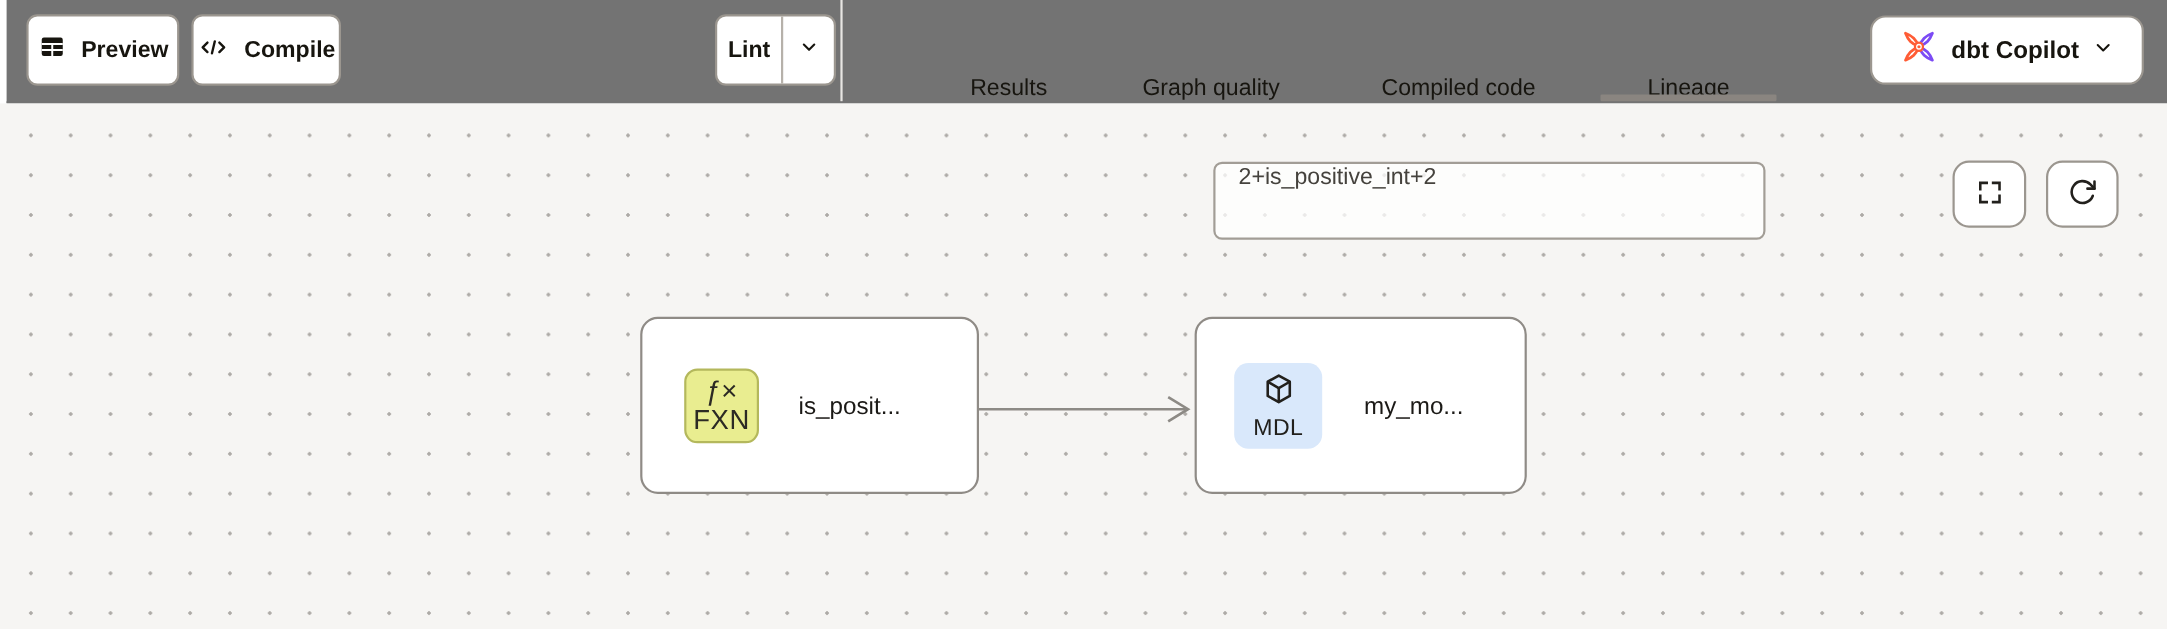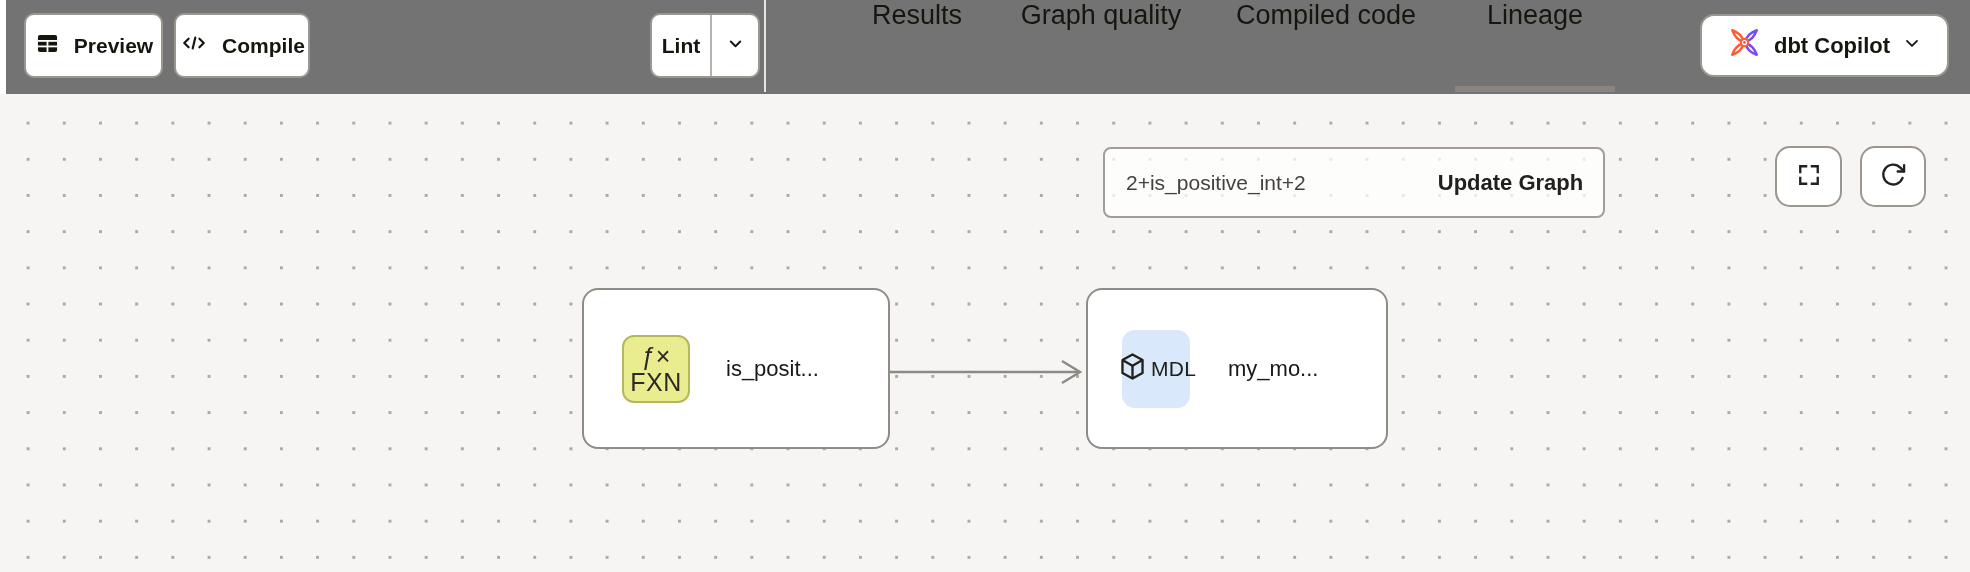--- a/index.html
+++ b/index.html
@@ -41,8 +41,8 @@
 
   .tab {
     position:absolute; top:0; height:92px;
-    display:flex; align-items:flex-start; justify-content:center;
-    font-size:27px; font-weight:500; color:#17150f; cursor:pointer;
+    display:flex; align-items:flex-end; justify-content:center;
+    font-size:21px; font-weight:500; color:#17150f; cursor:pointer;
   }
   #tab-results       { left:855px;  width:112px; }
   #tab-code-quality  { left:1005px; width:180px; }

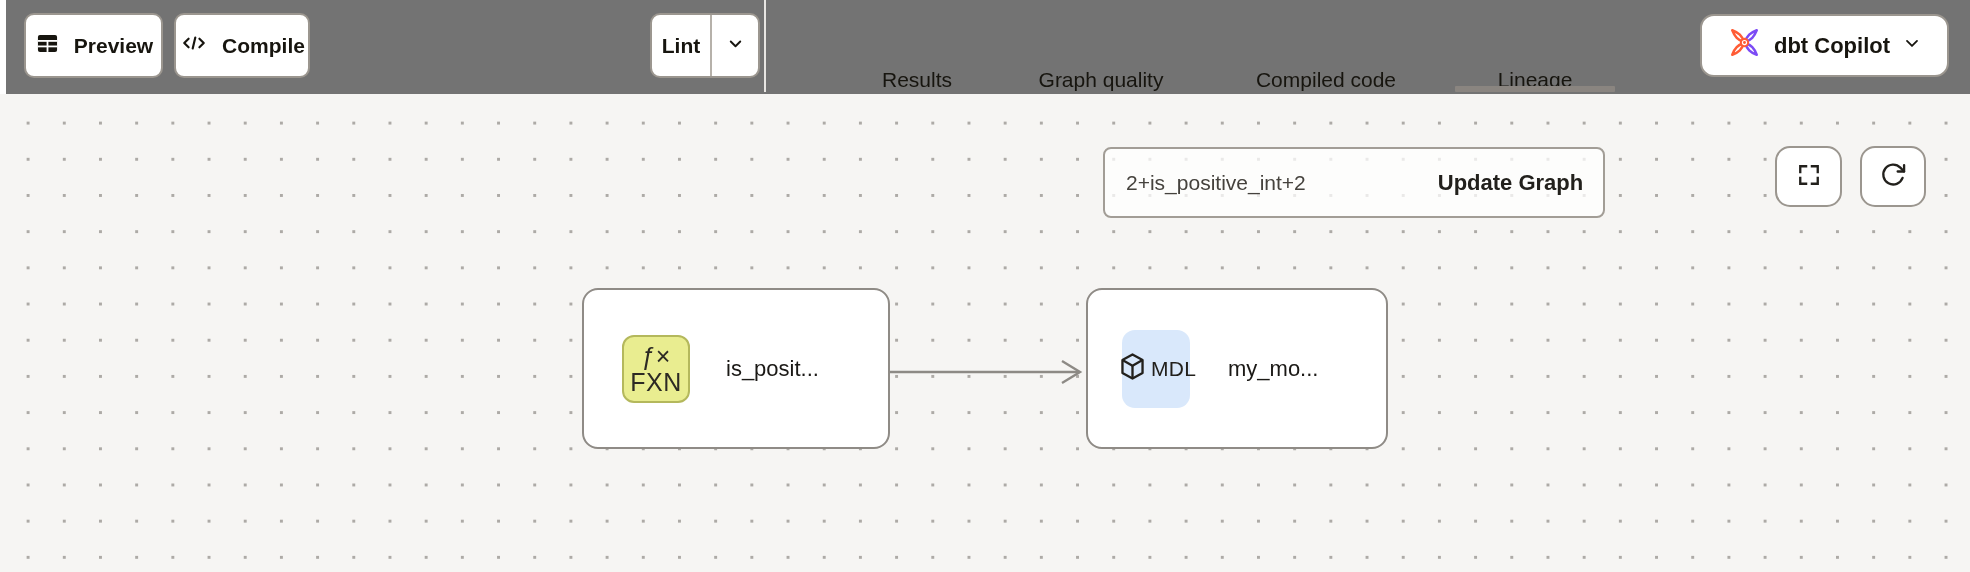--- a/index.html
+++ b/index.html
@@ -69,7 +69,7 @@
 
   .graph-control {
     position:absolute; left:1103px; top:53px; width:502px; height:71px;
-    display:flex; align-items:center;
+    display:flex; align-items:flex-start;
     background:rgba(255,255,255,0.74);
     border:2px solid #a29d96; border-radius:8px; overflow:hidden;
   }

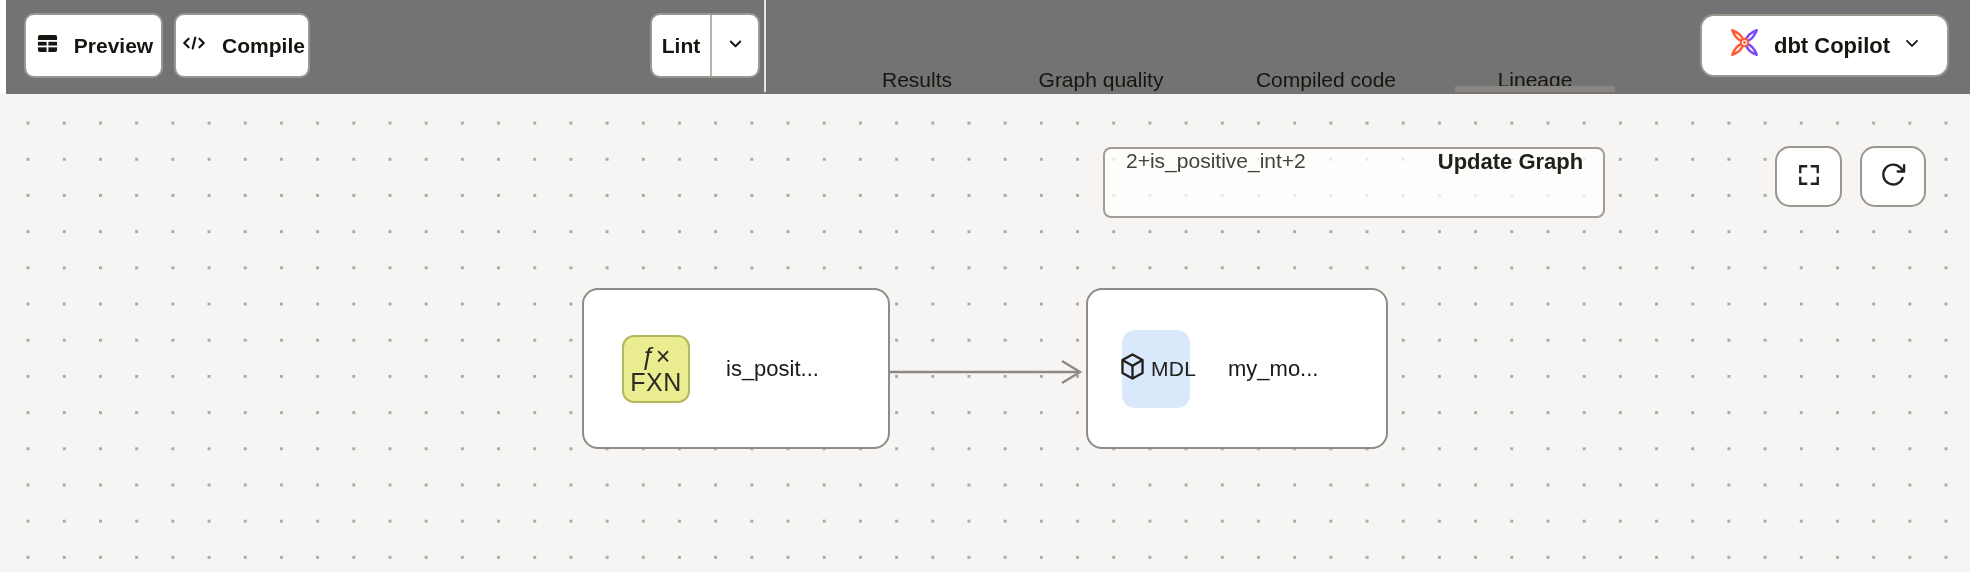--- a/index.html
+++ b/index.html
@@ -203,7 +203,6 @@
   <div class="graph-control">
     <input type="text" value="2+is_positive_int+2" style="">
     <span class="vsep"></span>
-    <button class="update-graph-btn">Update Graph</button>
   </div>
 
   <button class="icon-btn" id="btn-fullscreen">

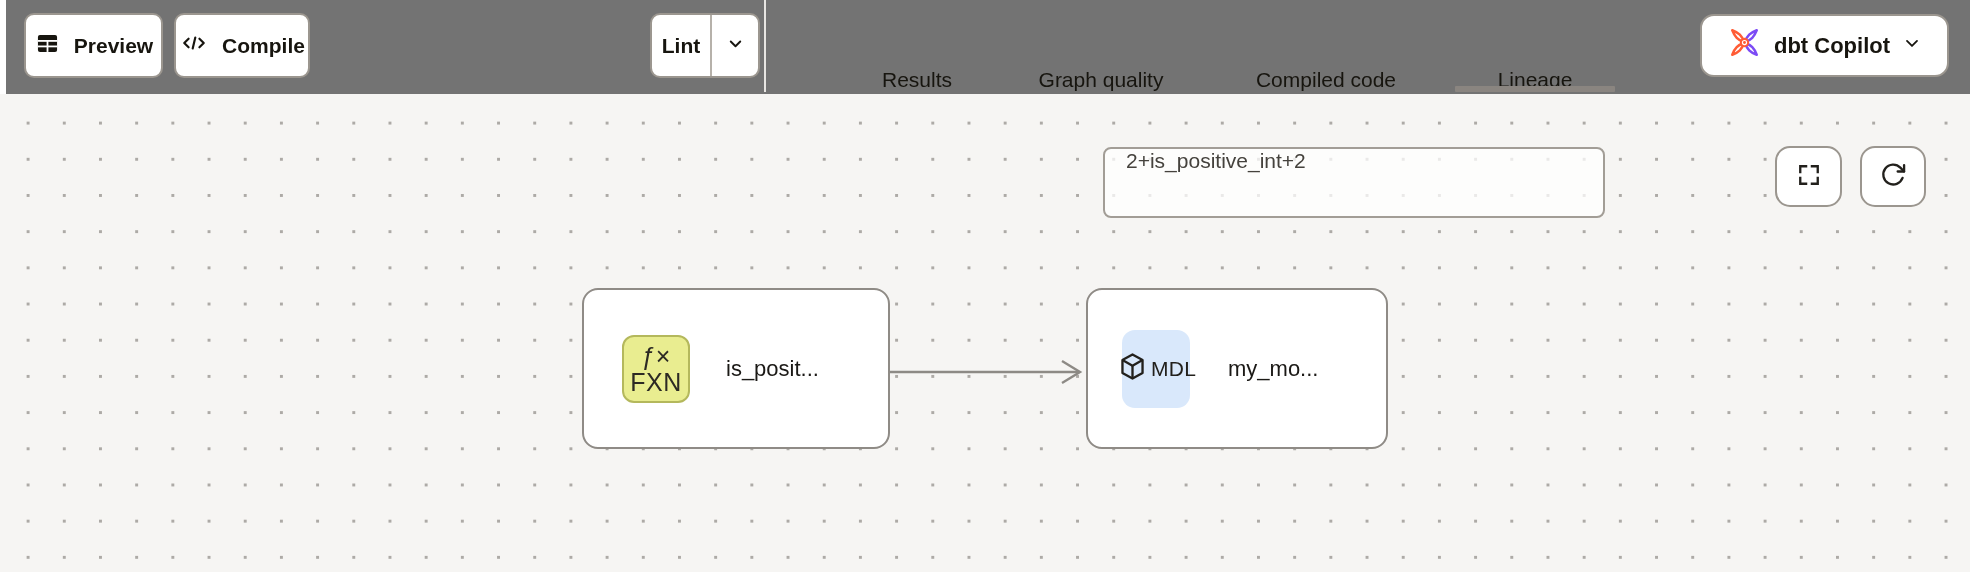--- a/index.html
+++ b/index.html
@@ -112,9 +112,9 @@
   .badge-fxn .fx-text   { font-size:25px; font-weight:500; letter-spacing:0.5px; }
 
   .badge-mdl {
-    flex:none; width:68px; height:78px;
+    flex:none; width:80px; height:78px;
     background:#d9e8fb; border-radius:13px;
-    display:flex; flex-direction:row; align-items:center; justify-content:center; gap:2px;
+    display:flex; flex-direction:column; align-items:center; justify-content:center; gap:2px;
     color:#22201c;
   }
   .badge-mdl .mdl-text { font-size:21px; font-weight:500; letter-spacing:0.3px; }

